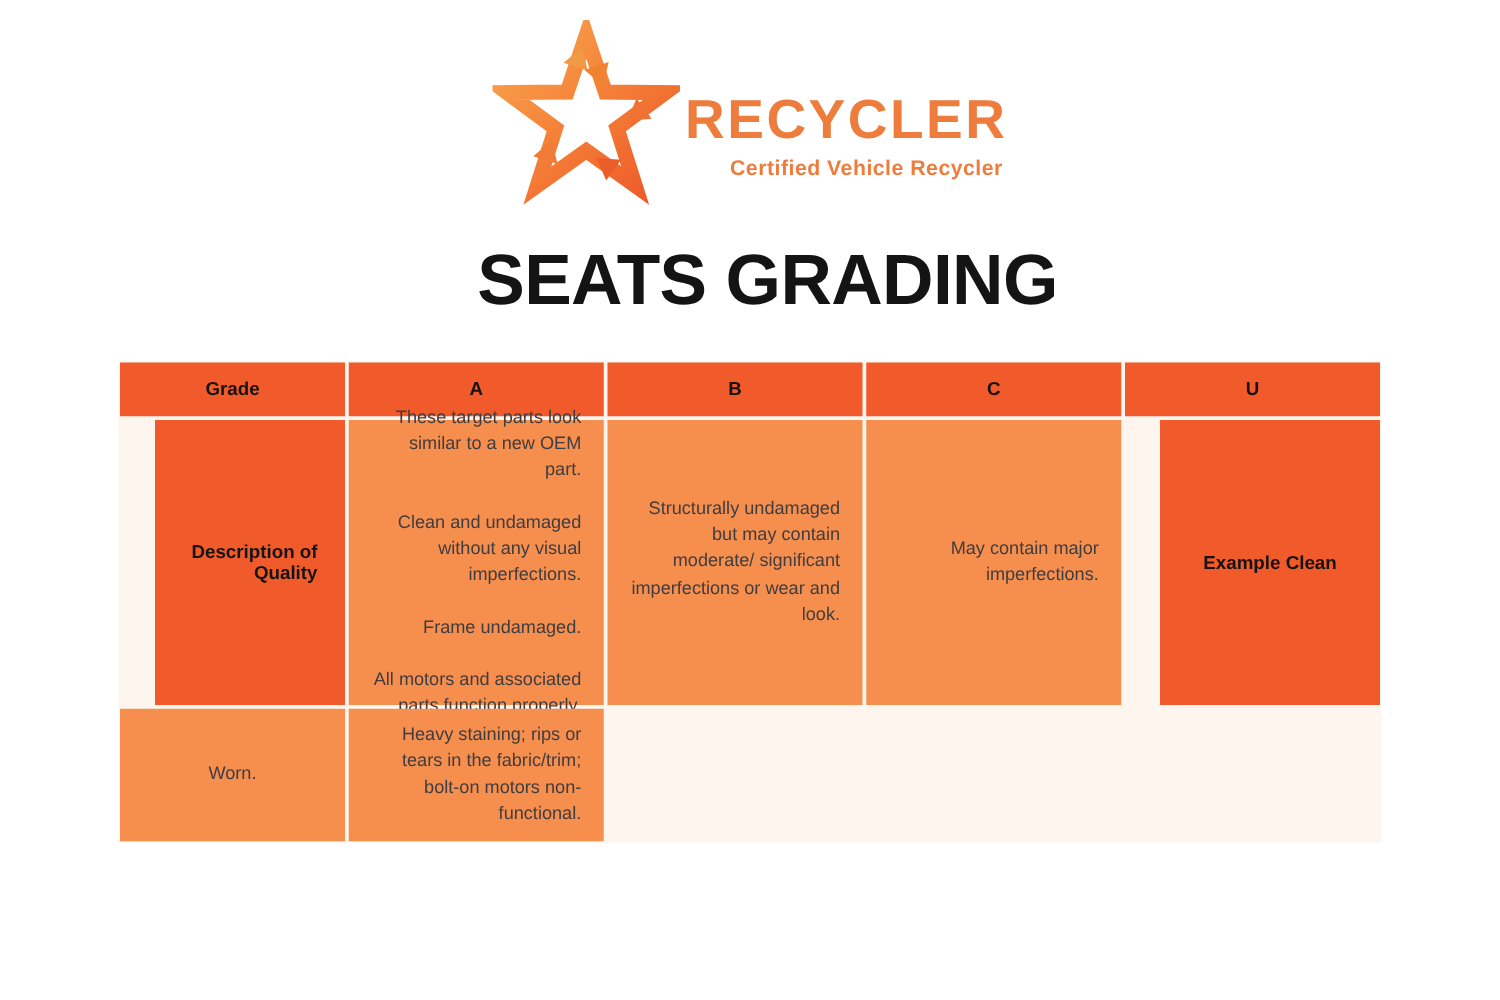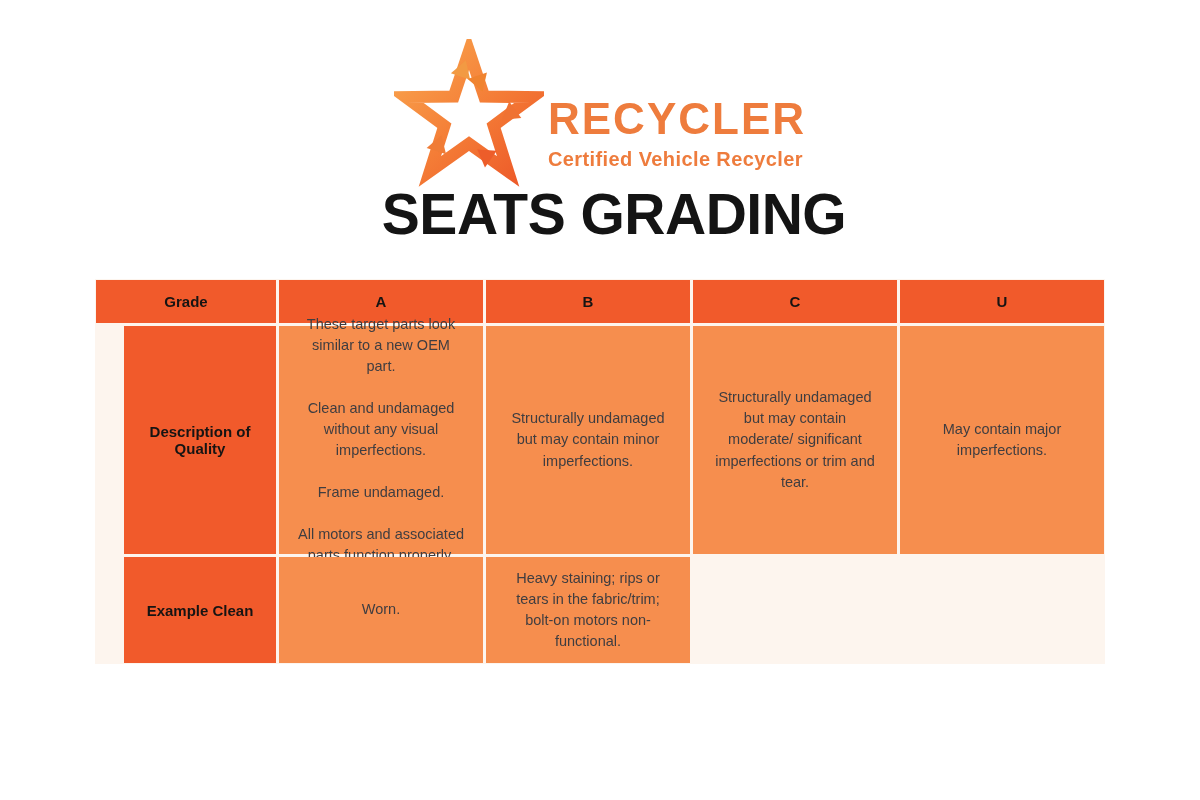--- a/index.html
+++ b/index.html
@@ -25,7 +25,7 @@
     display:flex;
     justify-content:center;
     align-items:flex-start;
-    padding-top:39px;
+    padding-top:16px;
     gap:4px;
     height:172px;
   }

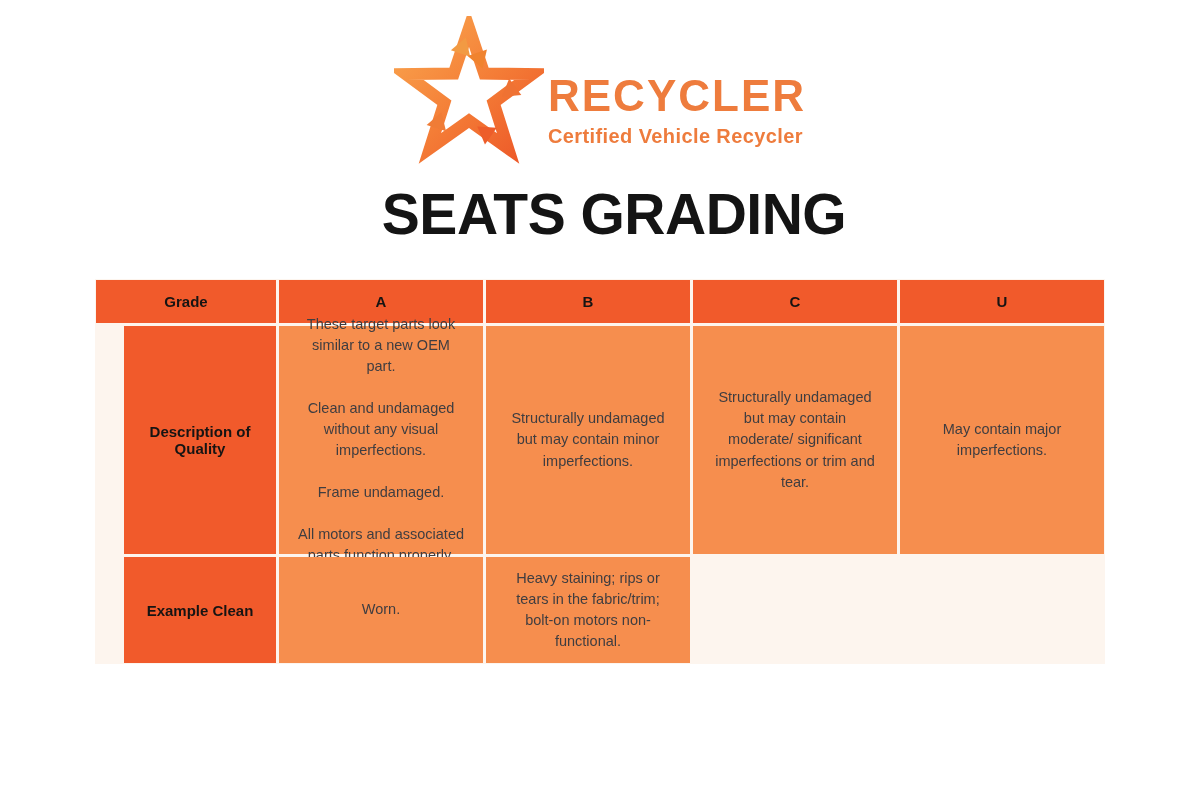--- a/index.html
+++ b/index.html
@@ -40,11 +40,12 @@
     color:var(--logo-orange);
   }
   .logo-tagline{
-    font-size:20px;
+    font-size:17px;
     font-weight:bold;
     letter-spacing:0.4px;
     margin-top:7px;
     color:var(--logo-orange);
+    margin-left:36px;
   }
 
   

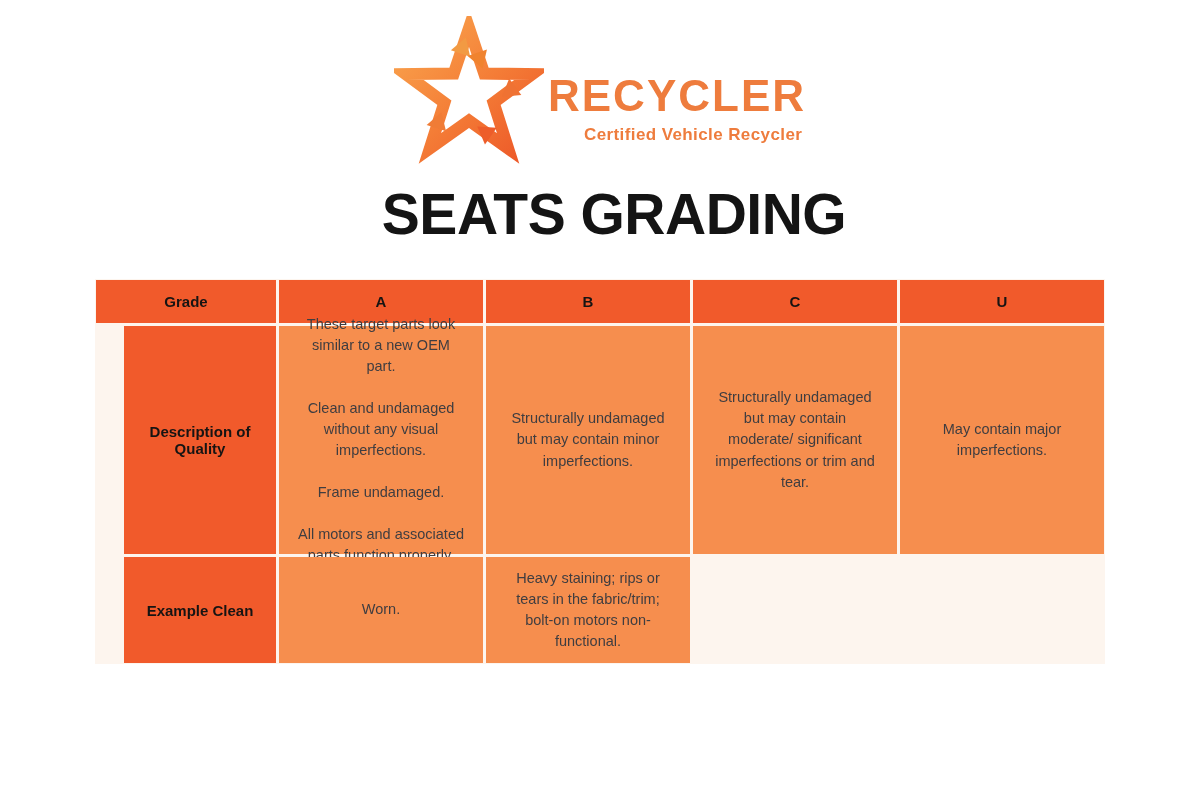--- a/index.html
+++ b/index.html
@@ -55,7 +55,7 @@
     font-weight:bold;
     letter-spacing:-0.5px;
     color:var(--title-color);
-    margin-top:14px;
+    margin-top:24px;
     line-height:1;
     padding-left:28px;
   }

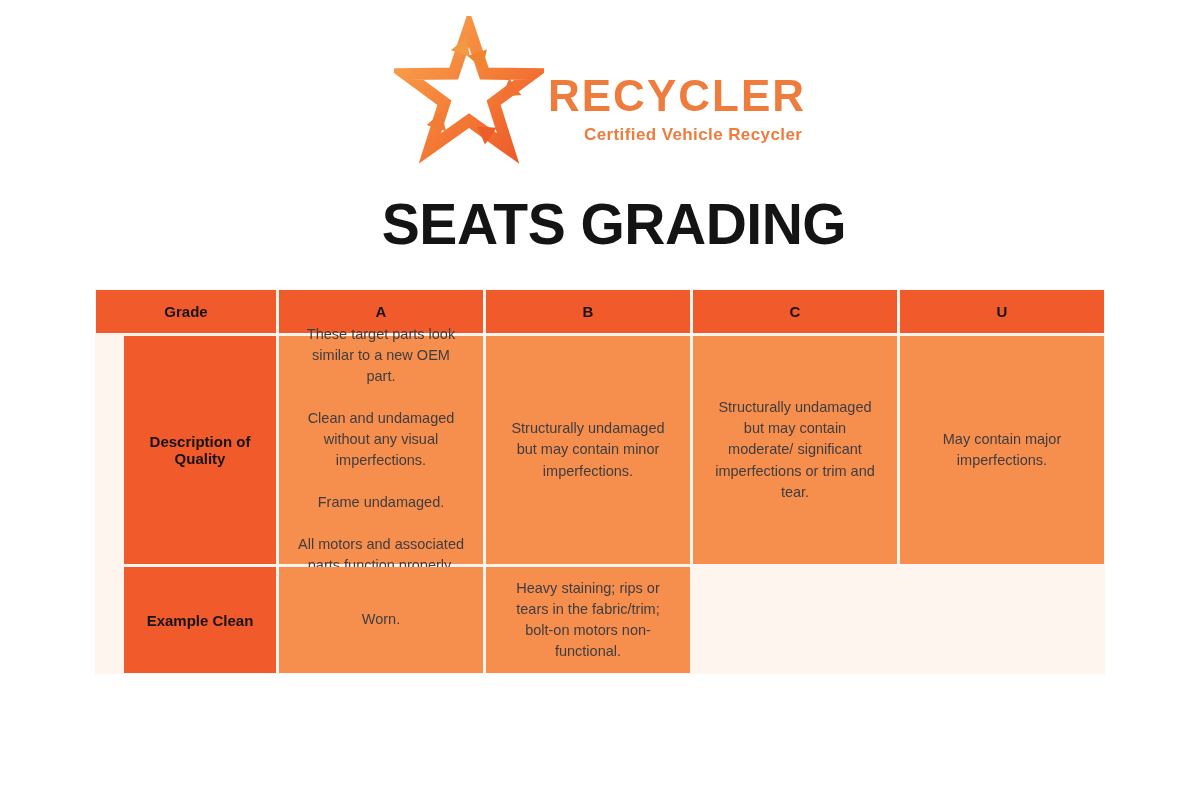--- a/index.html
+++ b/index.html
@@ -75,7 +75,7 @@
     display:flex;
     align-items:center;
     justify-content:center;
-    text-align:center;
+    text-align:right;
   }
   .cell.head{
     background:var(--orange-dark);

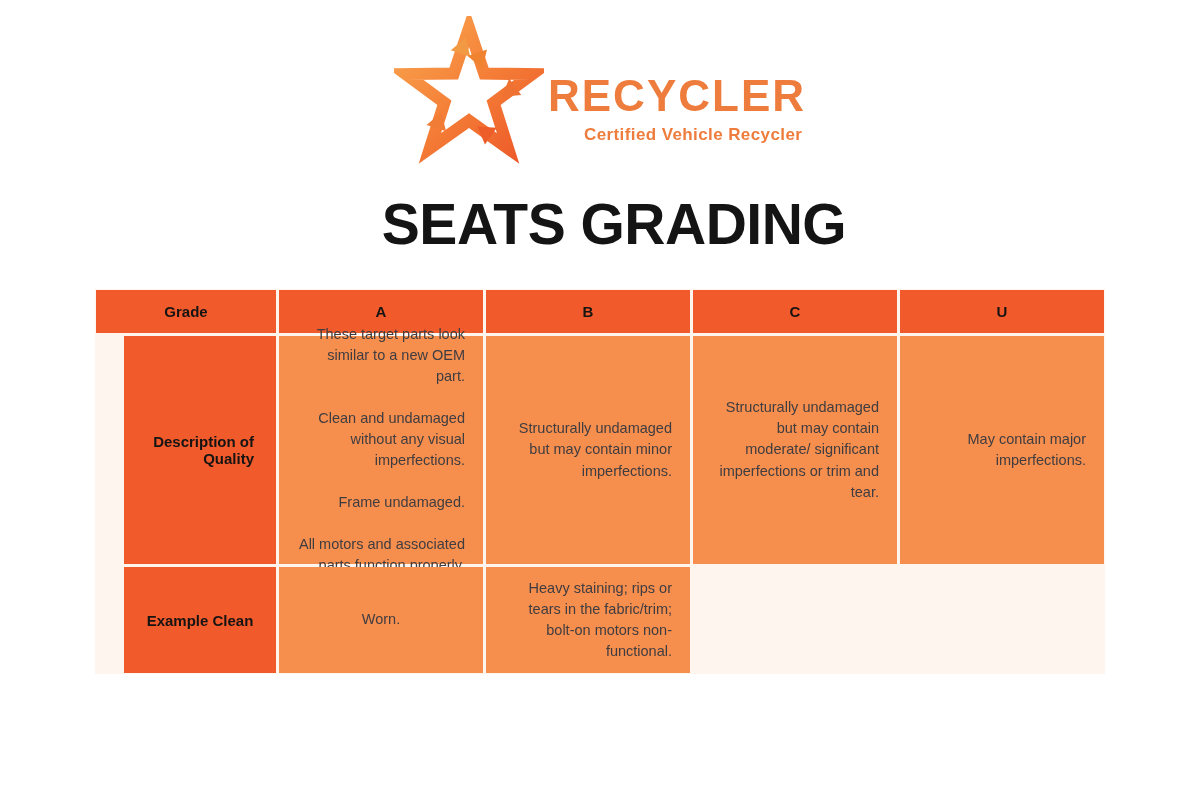--- a/index.html
+++ b/index.html
@@ -148,7 +148,7 @@
 
 All motors and associated parts function properly.</div>
     <div class="cell body">Structurally undamaged but may contain minor imperfections.</div>
-    <div class="cell body">Structurally undamaged but may contain moderate/ significant imperfections or trim and tear.</div>
+    <div class="cell body">Structurally undamaged but may contain moderate/ significant imperfections or wear and look.</div>
     <div class="cell body">May contain major imperfections.</div>
 
     <div class="cell rowlabel">Example Clean</div>

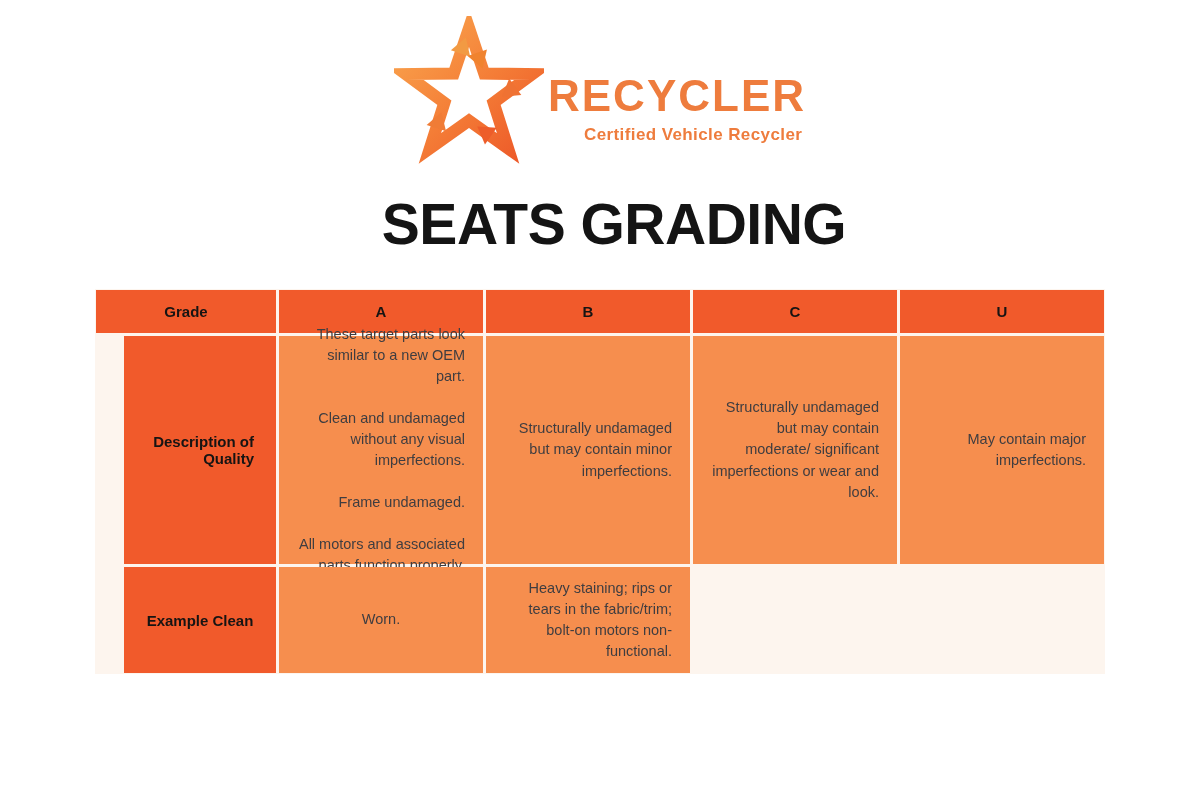--- a/index.html
+++ b/index.html
@@ -147,7 +147,6 @@
 Frame undamaged.
 
 All motors and associated parts function properly.</div>
-    <div class="cell body">Structurally undamaged but may contain minor imperfections.</div>
     <div class="cell body">Structurally undamaged but may contain moderate/ significant imperfections or wear and look.</div>
     <div class="cell body">May contain major imperfections.</div>
 

